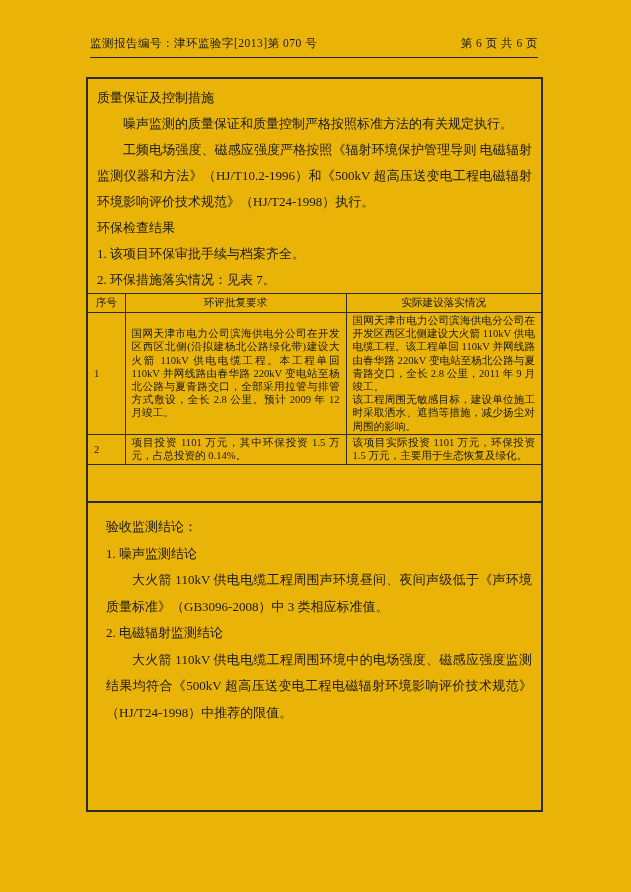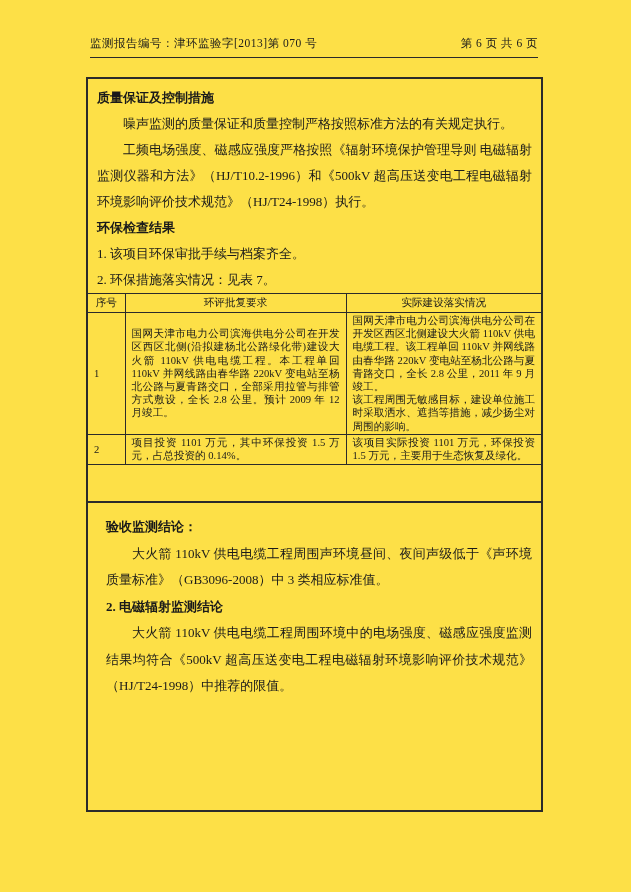--- a/index.html
+++ b/index.html
@@ -10,7 +10,7 @@
     font-family: "Liberation Serif", "DejaVu Serif", serif;
     color: #1a1a1a;
   }
-  .page { position: absolute; inset: 0; background: #fde047; }
+  .page { position: absolute; inset: 0; background: #eab308; }
 
   
   .doc-header {

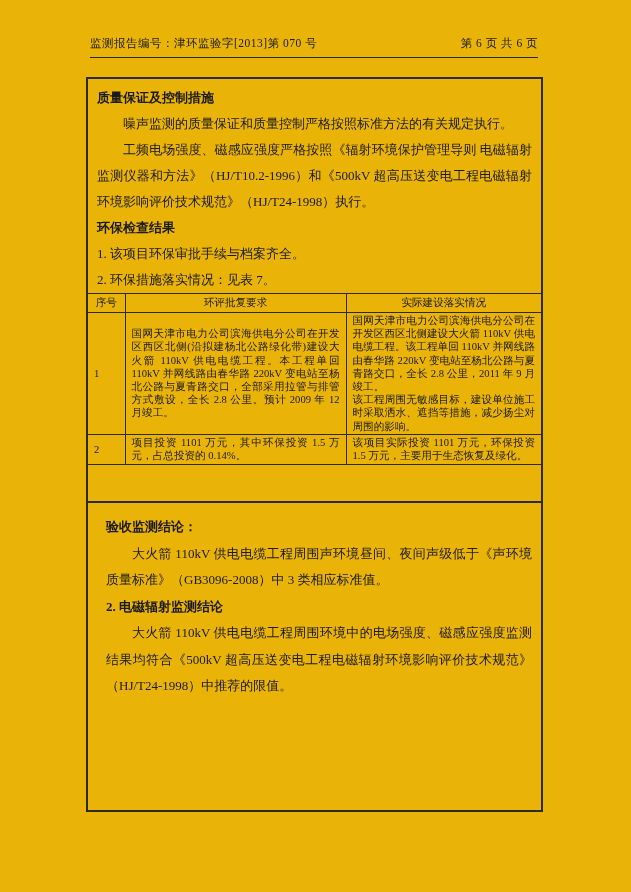--- a/index.html
+++ b/index.html
@@ -37,7 +37,7 @@
     text-align: justify; text-justify: inter-ideograph;
   }
   .section-2 .line { line-height: 26.5px; }
-  .bold { font-weight: bold; }
+  .bold { font-weight: normal; }
   .indent { text-indent: 2em; }
 
   

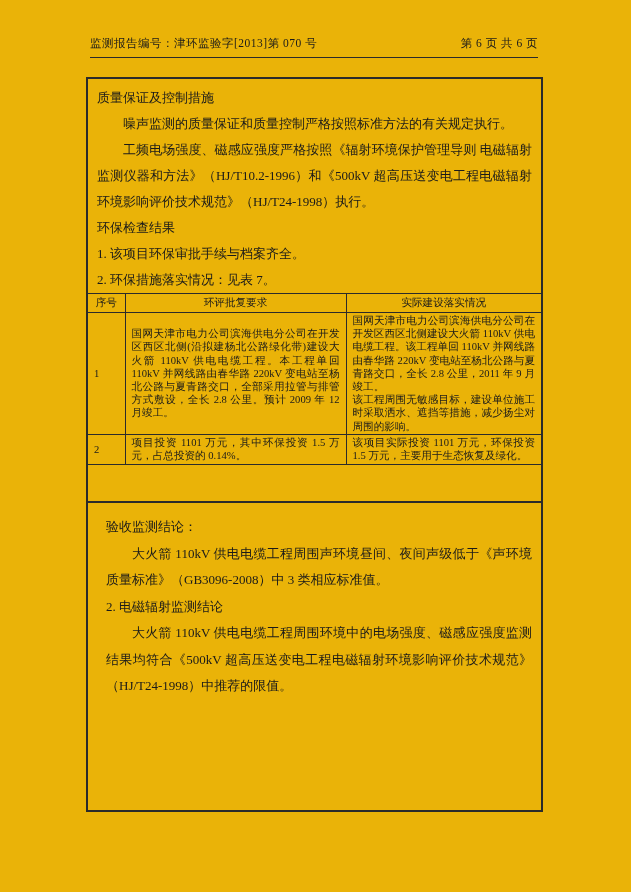--- a/index.html
+++ b/index.html
@@ -118,6 +118,7 @@
 
     <div class="section-2">
       <p class="line bold">验收监测结论：</p>
+      <p class="line bold">1. 噪声监测结论</p>
       <p class="line indent">大火箭 110kV 供电电缆工程周围声环境昼间、夜间声级低于《声环境质量标准》（GB3096-2008）中 3 类相应标准值。</p>
       <p class="line bold">2. 电磁辐射监测结论</p>
       <p class="line indent">大火箭 110kV 供电电缆工程周围环境中的电场强度、磁感应强度监测结果均符合《500kV 超高压送变电工程电磁辐射环境影响评价技术规范》（HJ/T24-1998）中推荐的限值。</p>

